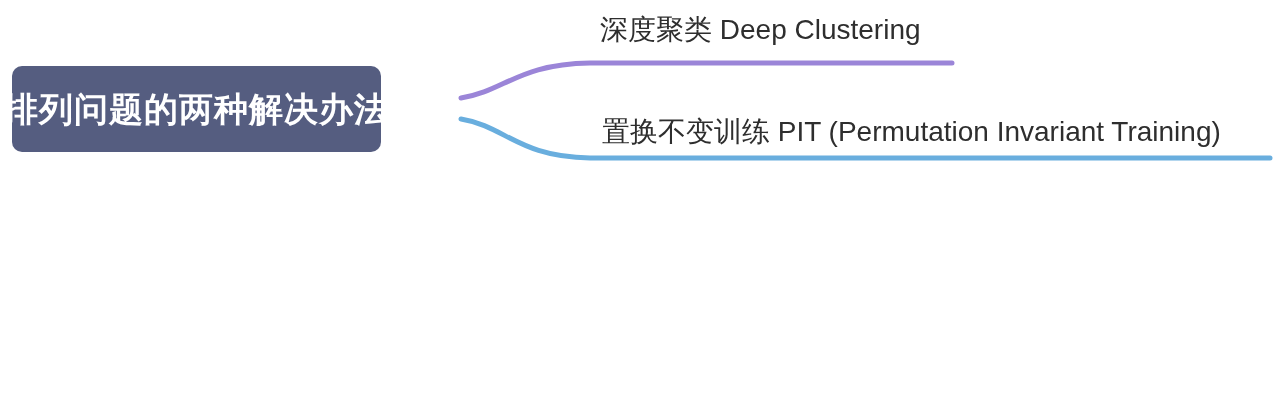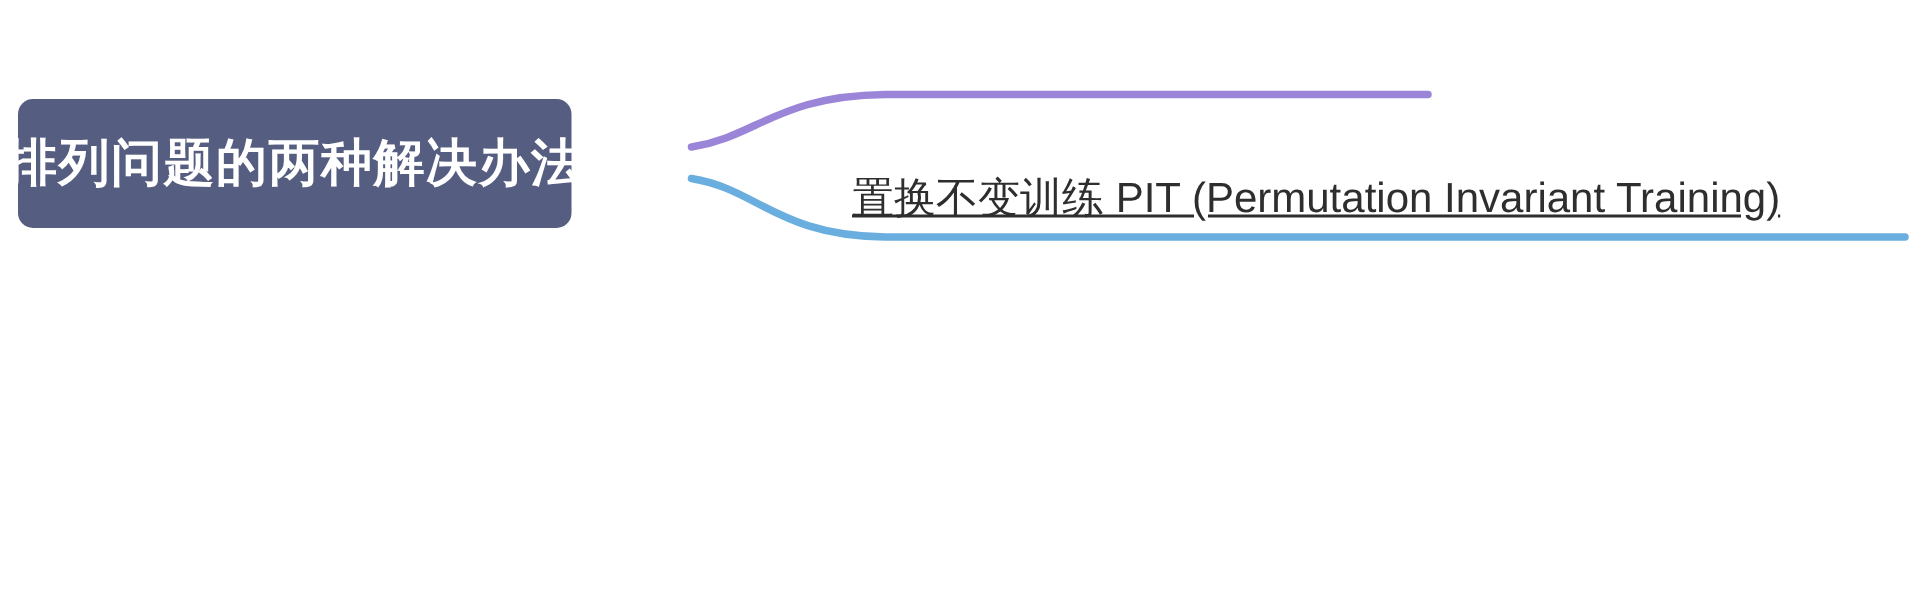--- a/index.html
+++ b/index.html
@@ -77,6 +77,7 @@
     <span class="root-topic-label">排列问题的两种解决办法</span>
   </div>
 
+  <div class="branch-topic deep-clustering">深度聚类 Deep Clustering</div>
 
   <div class="branch-topic pit">置换不变训练 PIT (Permutation Invariant Training)</div>
 

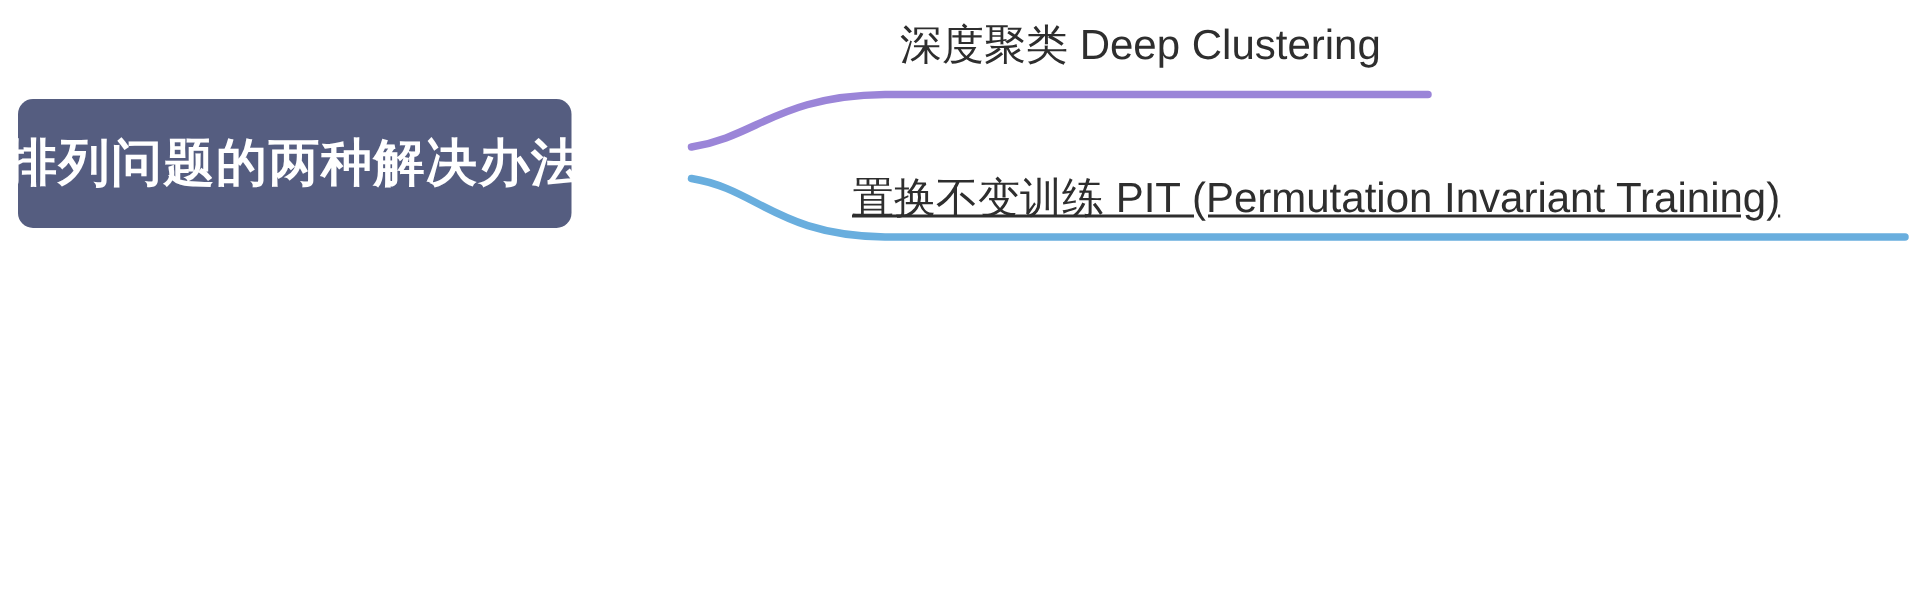--- a/index.html
+++ b/index.html
@@ -58,9 +58,8 @@
     top: 14px;
   }
   .branch-topic.pit {
-    left: 568px;
+    left: 602px;
     top: 116px;
-    text-decoration: underline;
   }
 </style>
 </head>

